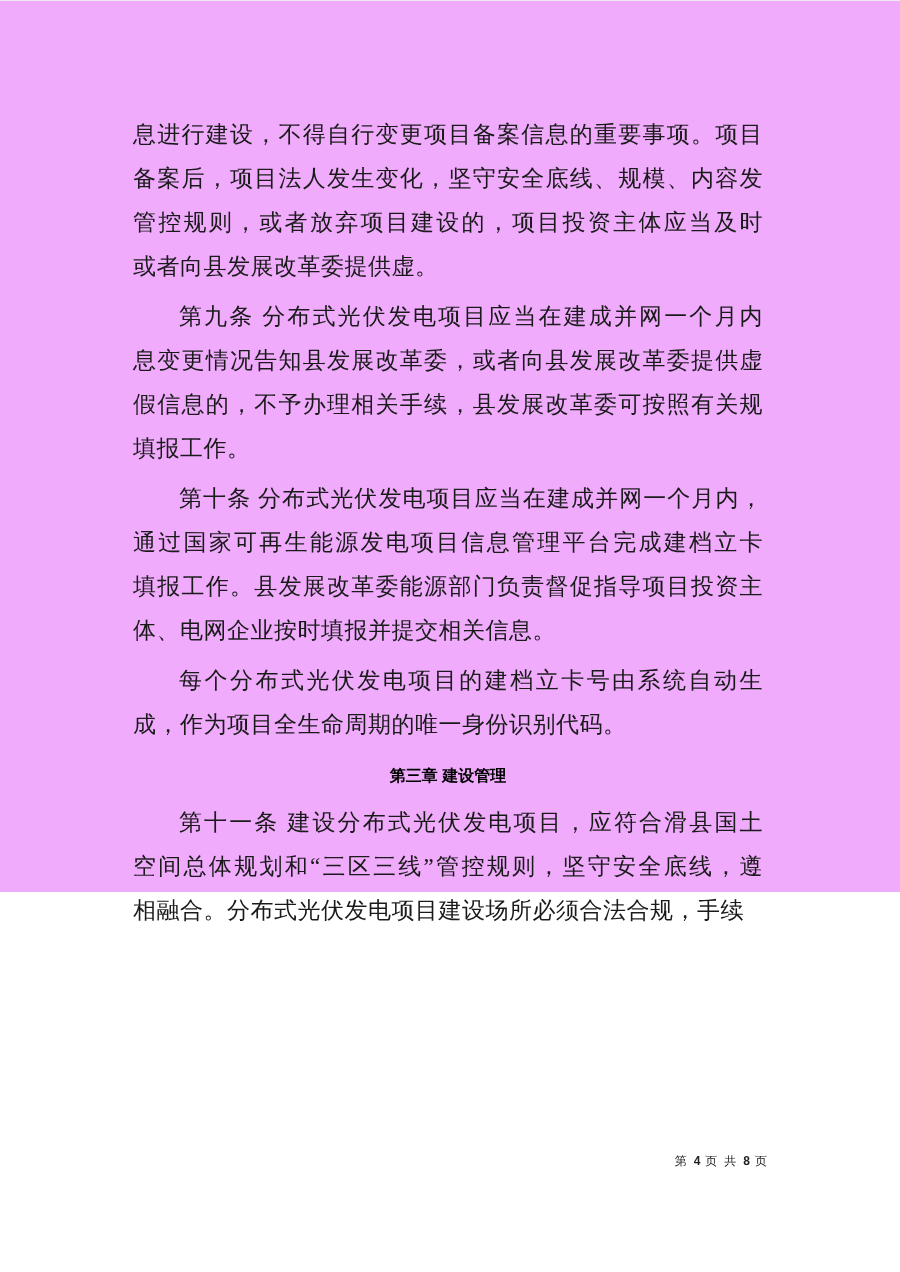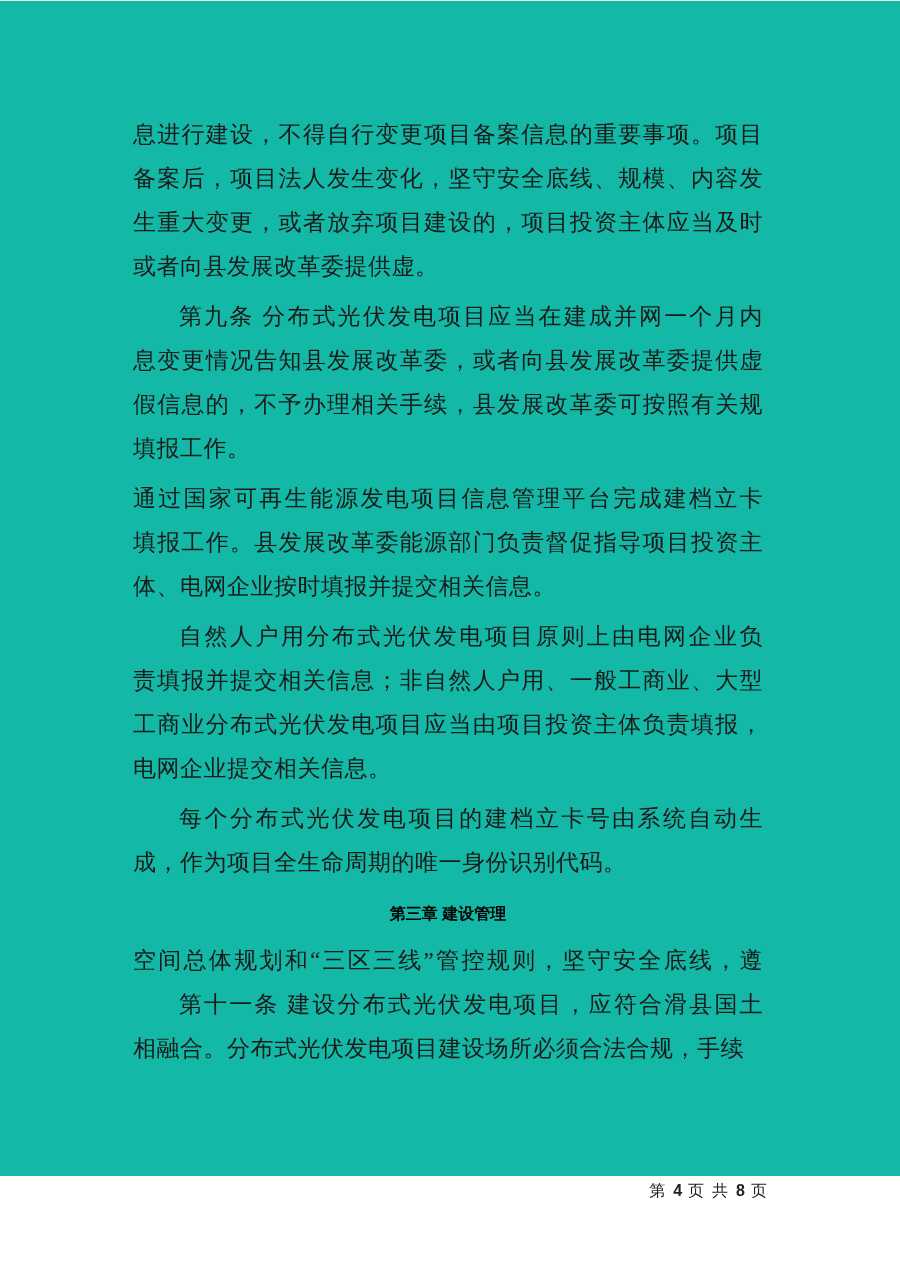--- a/index.html
+++ b/index.html
@@ -12,8 +12,8 @@
   }
   .page {
     position: relative;
-    width: 900px; height: 1176px;
-    background: #14b8a6;
+    width: 900px; height: 892px;
+    background: #f0abfc;
     border-top: 1px solid #ececec;
   }
   .content {

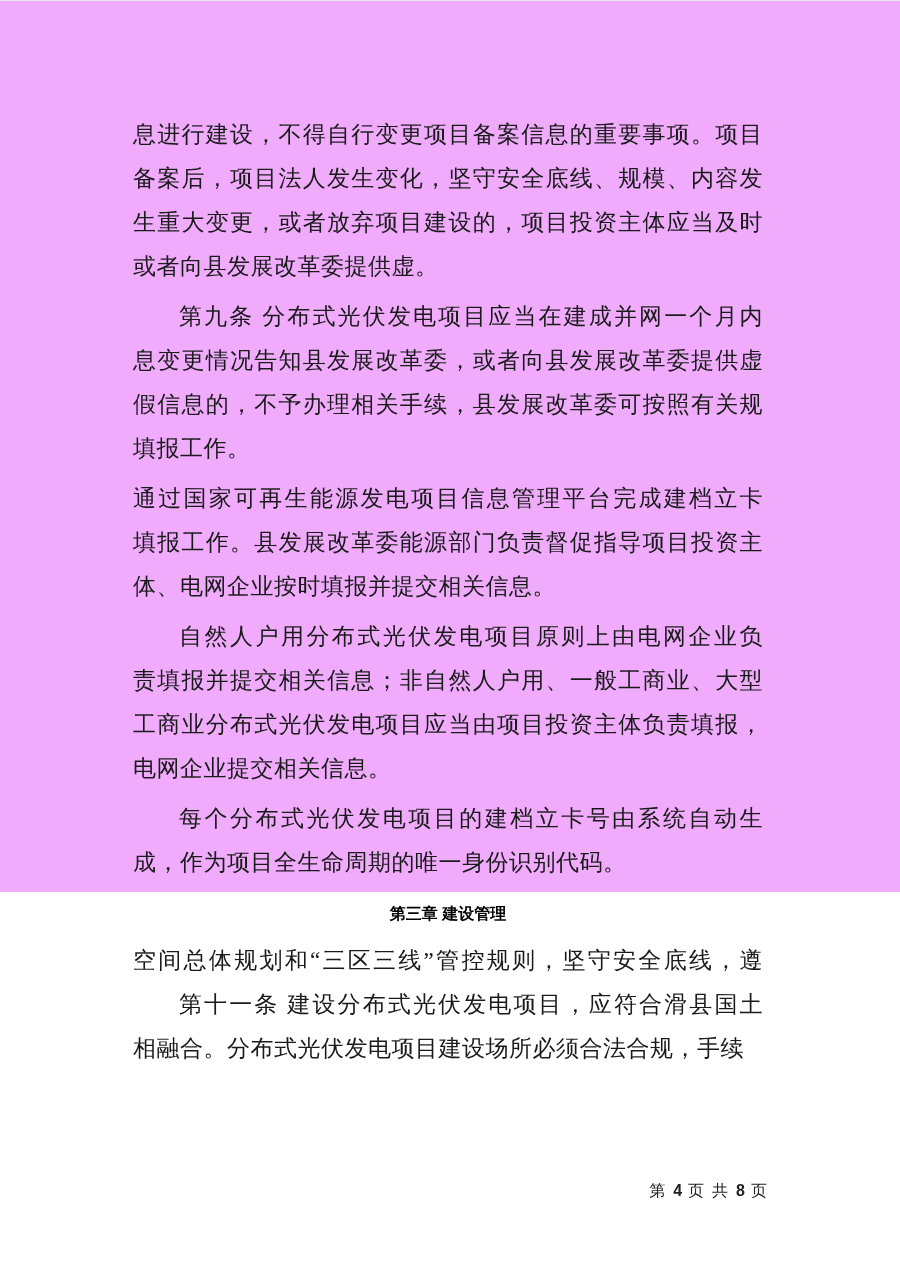--- a/index.html
+++ b/index.html
@@ -66,7 +66,7 @@
       <div class="para">
         <div class="line">息进行建设，不得自行变更项目备案信息的重要事项。项目</div>
         <div class="line">备案后，项目法人发生变化，坚守安全底线、规模、内容发</div>
-        <div class="line">生重大变更，或者放弃项目建设的，项目投资主体应当及时</div>
+        <div class="line">管控规则，或者放弃项目建设的，项目投资主体应当及时</div>
         <div class="line last-line">或者向县发展改革委提供虚。</div>
       </div>
       <div class="para">

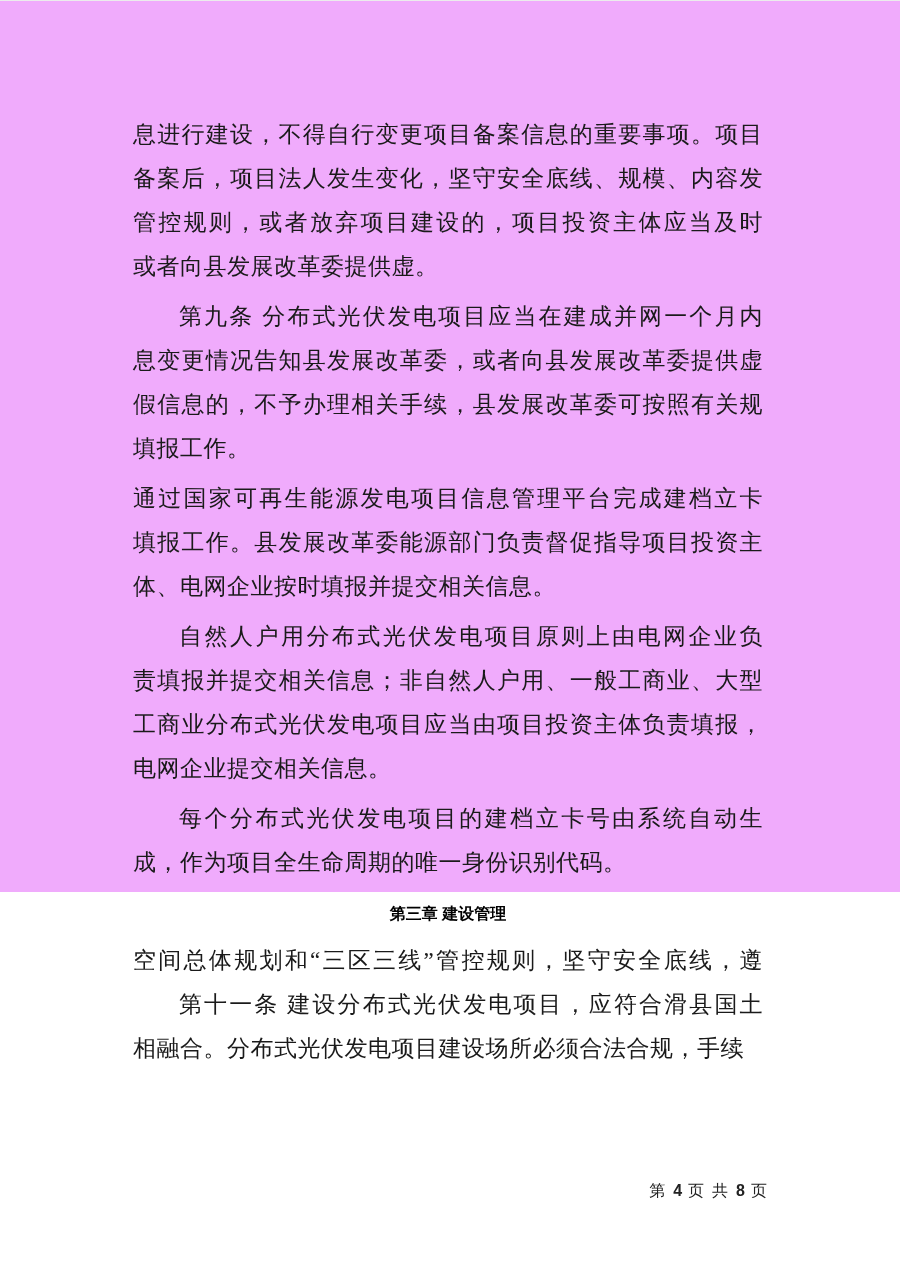--- a/index.html
+++ b/index.html
@@ -76,6 +76,7 @@
         <div class="line last-line">填报工作。</div>
       </div>
       <div class="para">
+        <div class="line indent">第十条 分布式光伏发电项目应当在建成并网一个月内，</div>
         <div class="line">通过国家可再生能源发电项目信息管理平台完成建档立卡</div>
         <div class="line">填报工作。县发展改革委能源部门负责督促指导项目投资主</div>
         <div class="line last-line">体、电网企业按时填报并提交相关信息。</div>

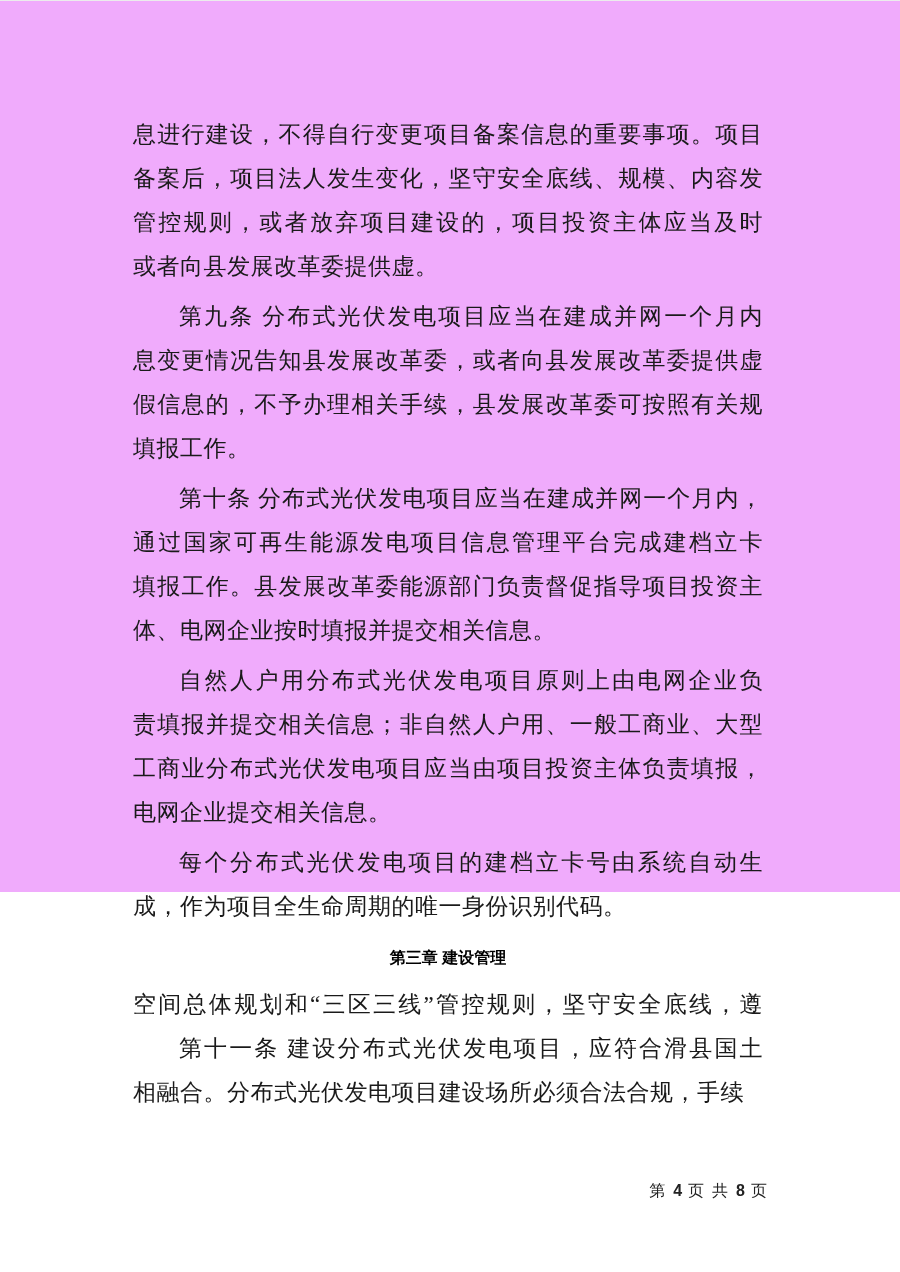--- a/index.html
+++ b/index.html
@@ -82,12 +82,6 @@
         <div class="line last-line">体、电网企业按时填报并提交相关信息。</div>
       </div>
       <div class="para">
-        <div class="line indent">自然人户用分布式光伏发电项目原则上由电网企业负</div>
-        <div class="line">责填报并提交相关信息；非自然人户用、一般工商业、大型</div>
-        <div class="line">工商业分布式光伏发电项目应当由项目投资主体负责填报，</div>
-        <div class="line last-line">电网企业提交相关信息。</div>
-      </div>
-      <div class="para">
         <div class="line indent">每个分布式光伏发电项目的建档立卡号由系统自动生</div>
         <div class="line last-line">成，作为项目全生命周期的唯一身份识别代码。</div>
       </div>

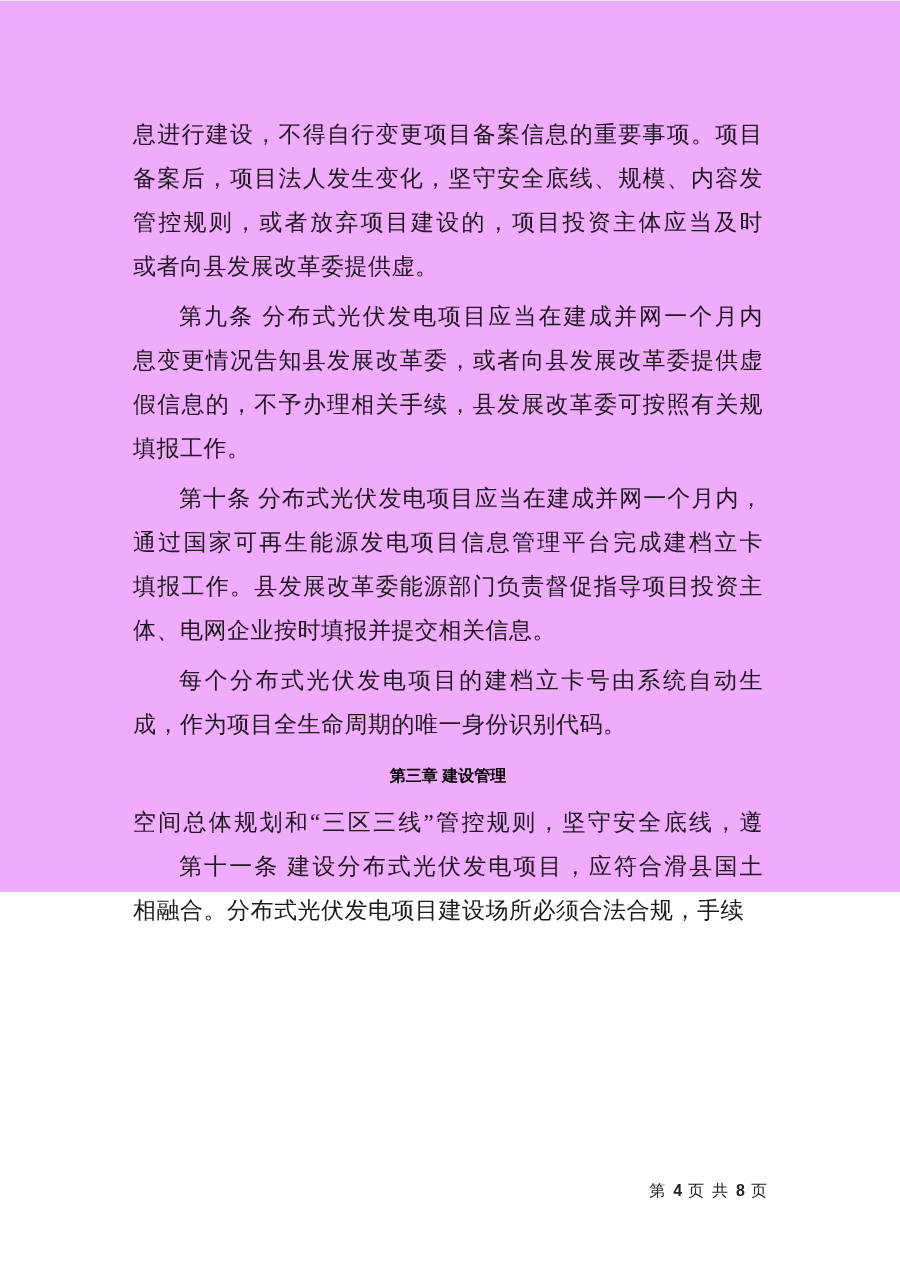--- a/index.html
+++ b/index.html
@@ -87,8 +87,8 @@
       </div>
       <div class="heading">第三章 建设管理</div>
       <div class="para">
+        <div class="line indent">第十一条 建设分布式光伏发电项目，应符合滑县国土</div>
         <div class="line">空间总体规划和“三区三线”管控规则，坚守安全底线，遵</div>
-        <div class="line indent">第十一条 建设分布式光伏发电项目，应符合滑县国土</div>
         <div class="line last-line">相融合。分布式光伏发电项目建设场所必须合法合规，手续</div>
       </div>
     </div>

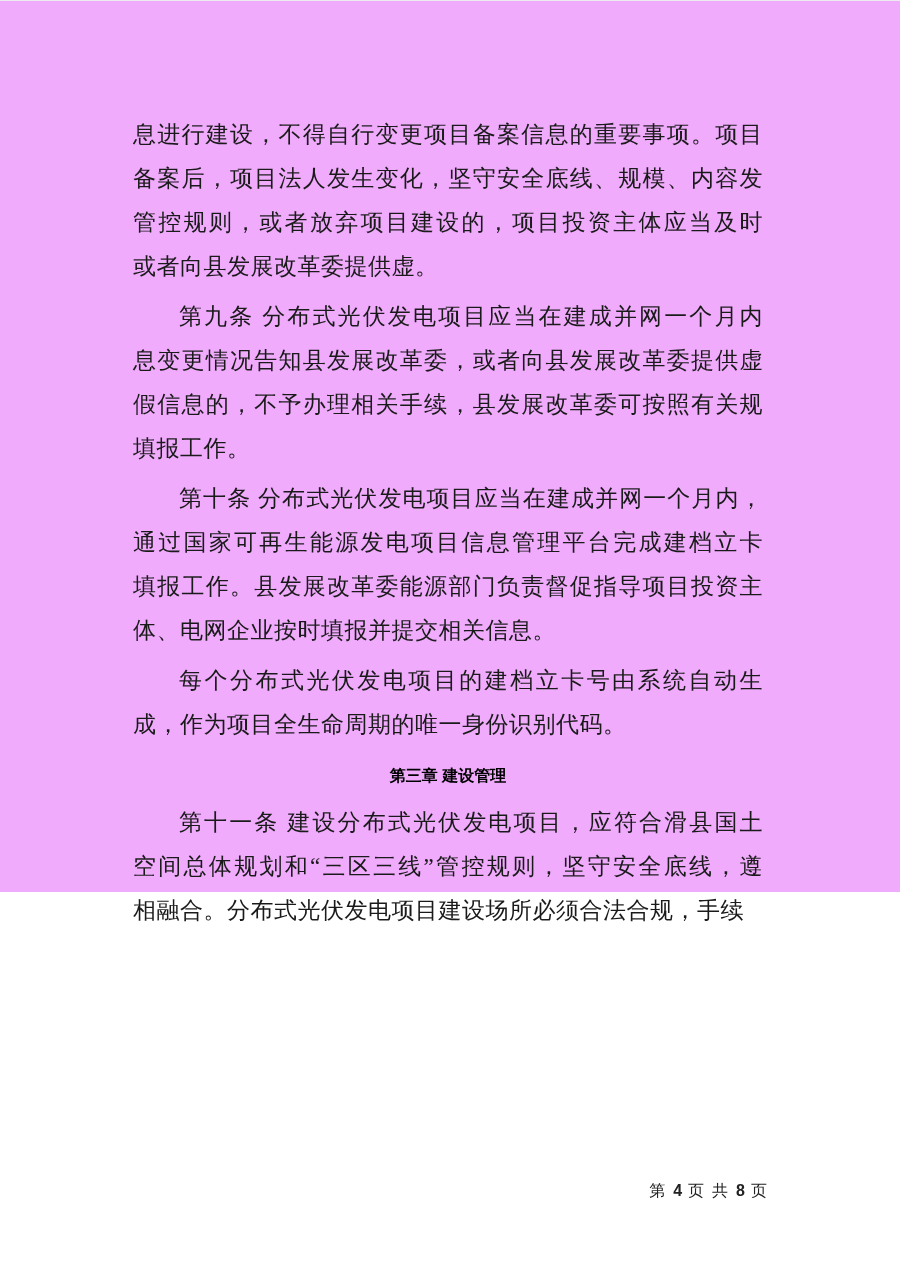--- a/index.html
+++ b/index.html
@@ -45,9 +45,9 @@
   }
   .footer {
     position: absolute;
-    top: 1180px;
+    top: 1152px;
     right: 131px;
-    font-size: 16px;
+    font-size: 12px;
     letter-spacing: 2px;
     color: #222222;
     white-space: nowrap;

